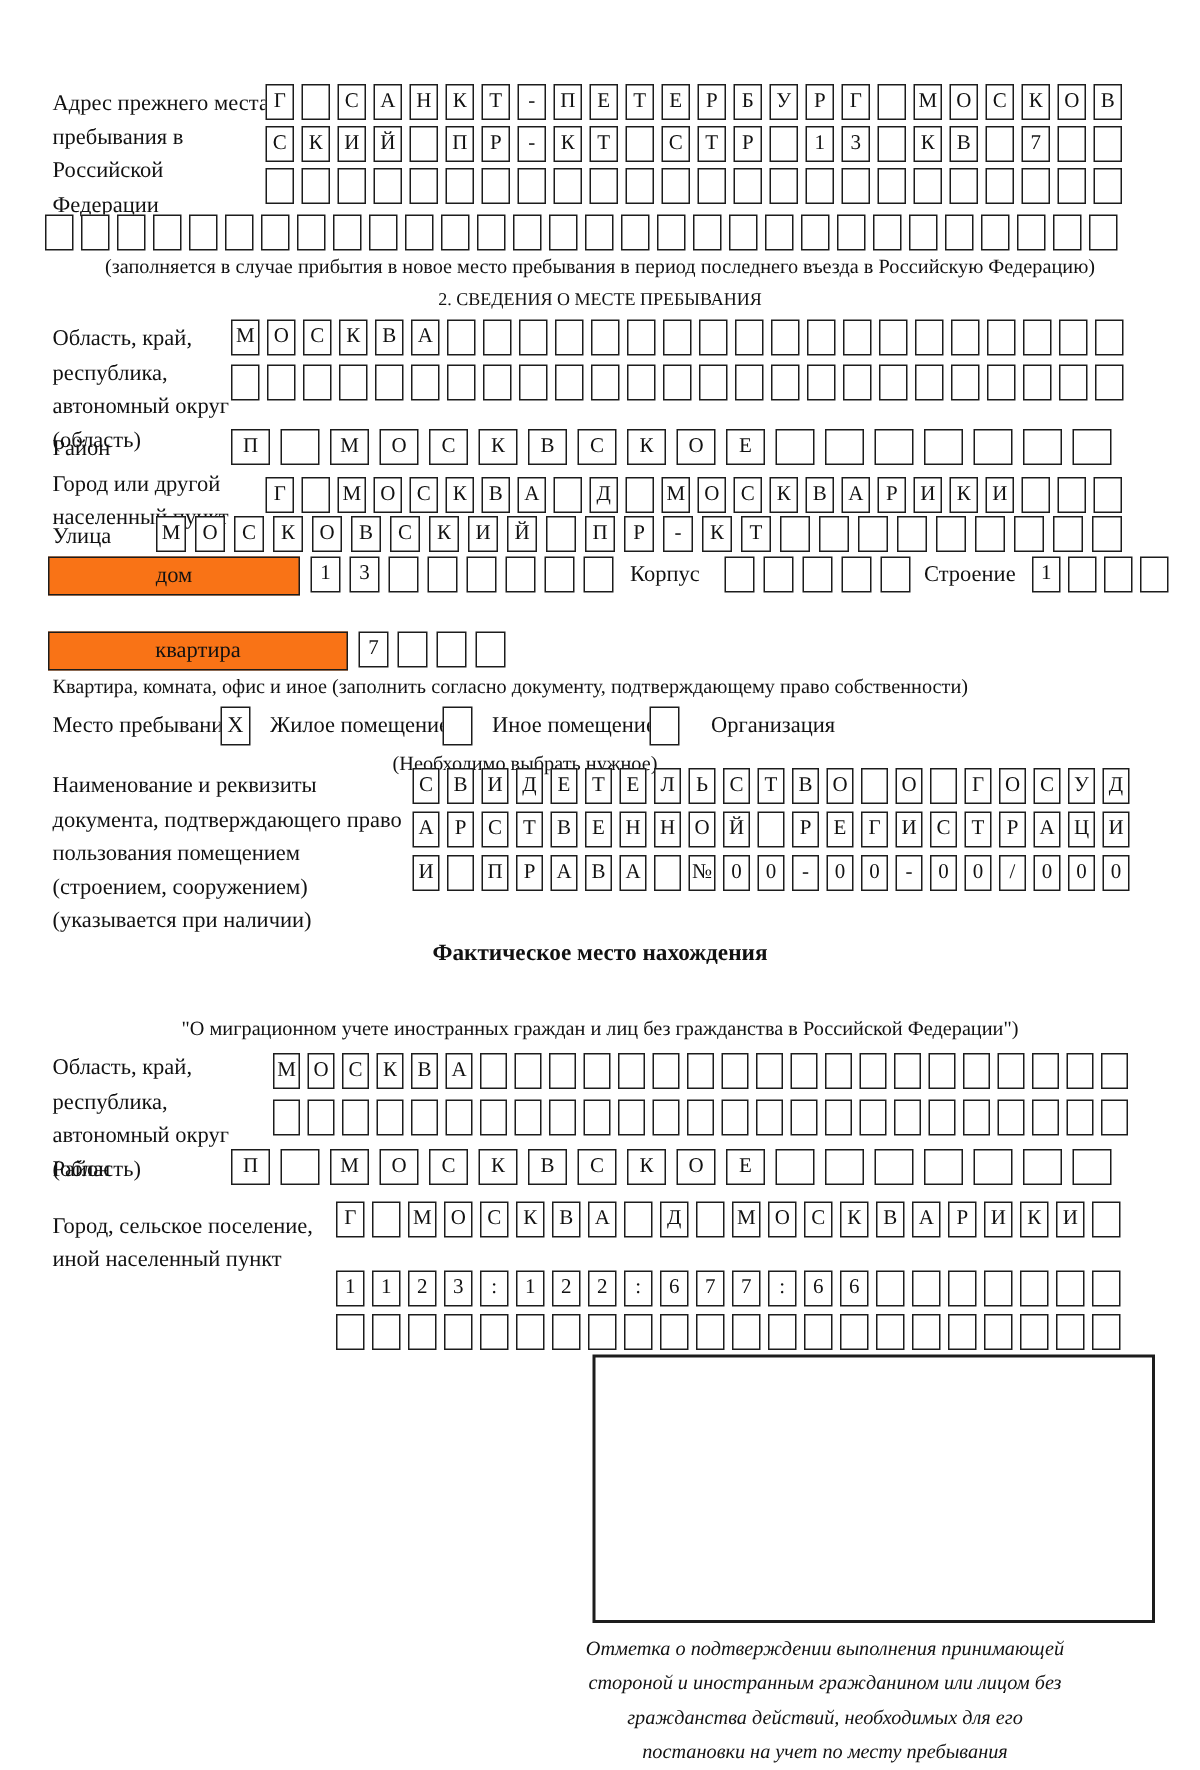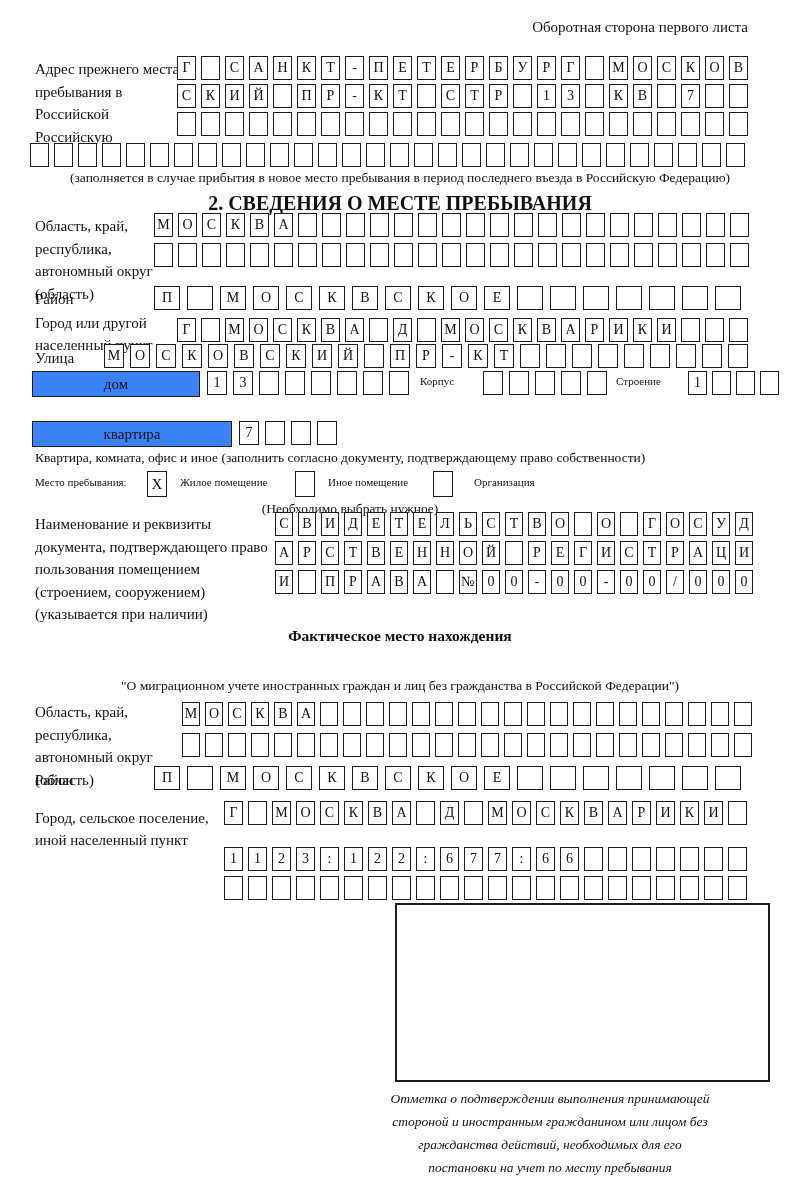--- a/index.html
+++ b/index.html
@@ -43,7 +43,6 @@
 
 <div class="page">
 
-  <div class="abs lbl" style="top:16px; right:52px; font-size:15px;">Оборотная сторона первого листа</div>
 
   <div class="abs lbl" style="left:35px; top:58px; width:145px;">Адрес прежнего места пребывания в Российской Российскую</div>
   <div class="abs cellcol" style="left:177px; top:56px;">

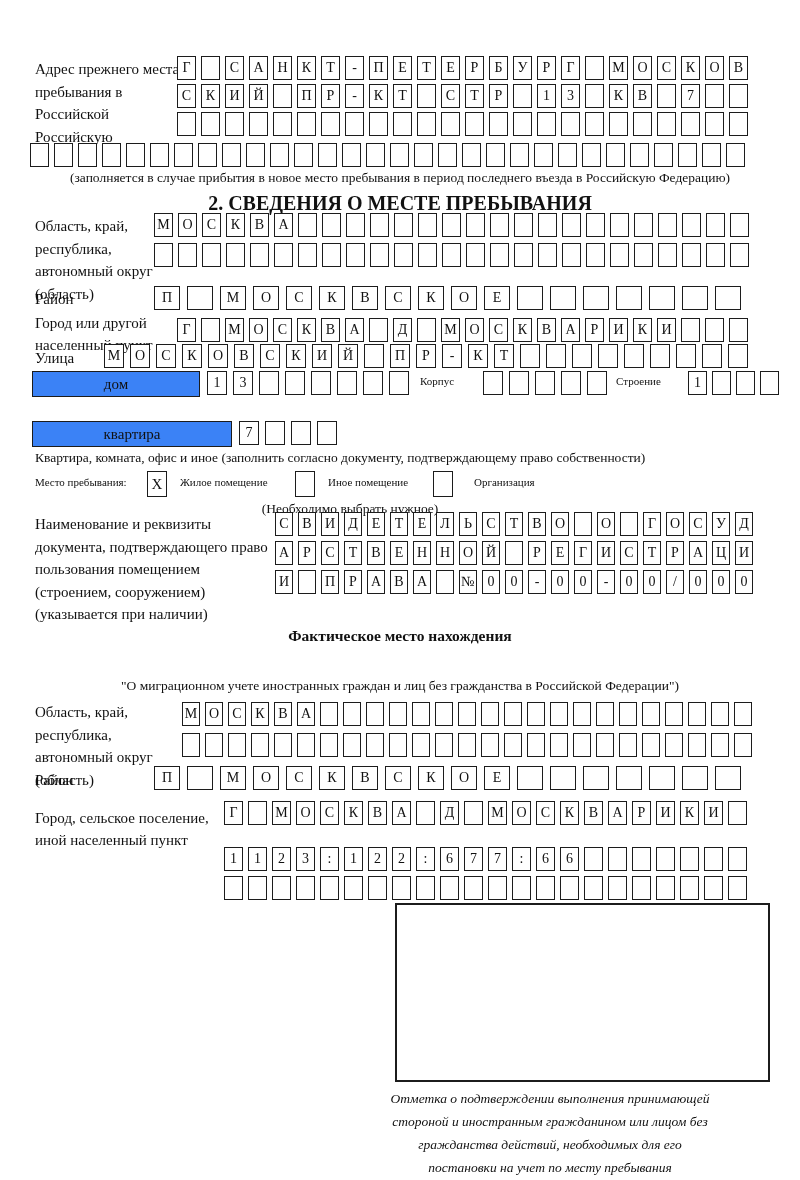--- a/index.html
+++ b/index.html
@@ -44,7 +44,7 @@
 <div class="page">
 
 
-  <div class="abs lbl" style="left:35px; top:58px; width:145px;">Адрес прежнего места пребывания в Российской Российскую</div>
+  <div class="abs lbl" style="left:35px; top:58px; width:145px;">Адрес прежнего места пребывания в Российской Федерации</div>
   <div class="abs cellcol" style="left:177px; top:56px;">
     <div class="cellrow p24">
         <span class="cell">Г</span>

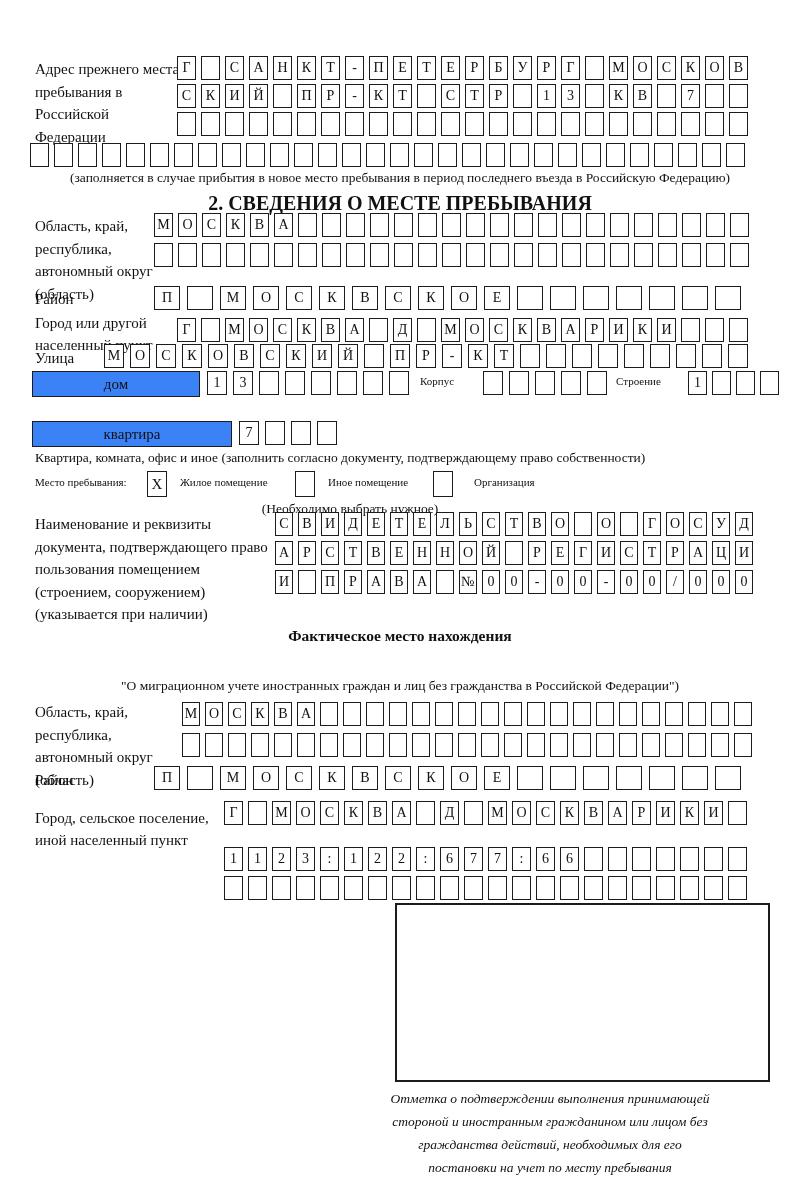--- a/index.html
+++ b/index.html
@@ -13,7 +13,7 @@
   .abs { position:absolute; }
   .lbl { font-size:15px; line-height:1.5; color:#111; }
   .note { font-size:13.5px; color:#111; }
-  .heading { font-weight:bold; font-size:20px; text-align:center; width:100%; }
+  .heading { font-weight:normal; font-size:12px; text-align:center; width:100%; }
   .heading2 { font-weight:bold; font-size:15.5px; text-align:center; width:100%; }
   .center { text-align:center; width:100%; }
   .cellrow { display:flex; gap:5px; }

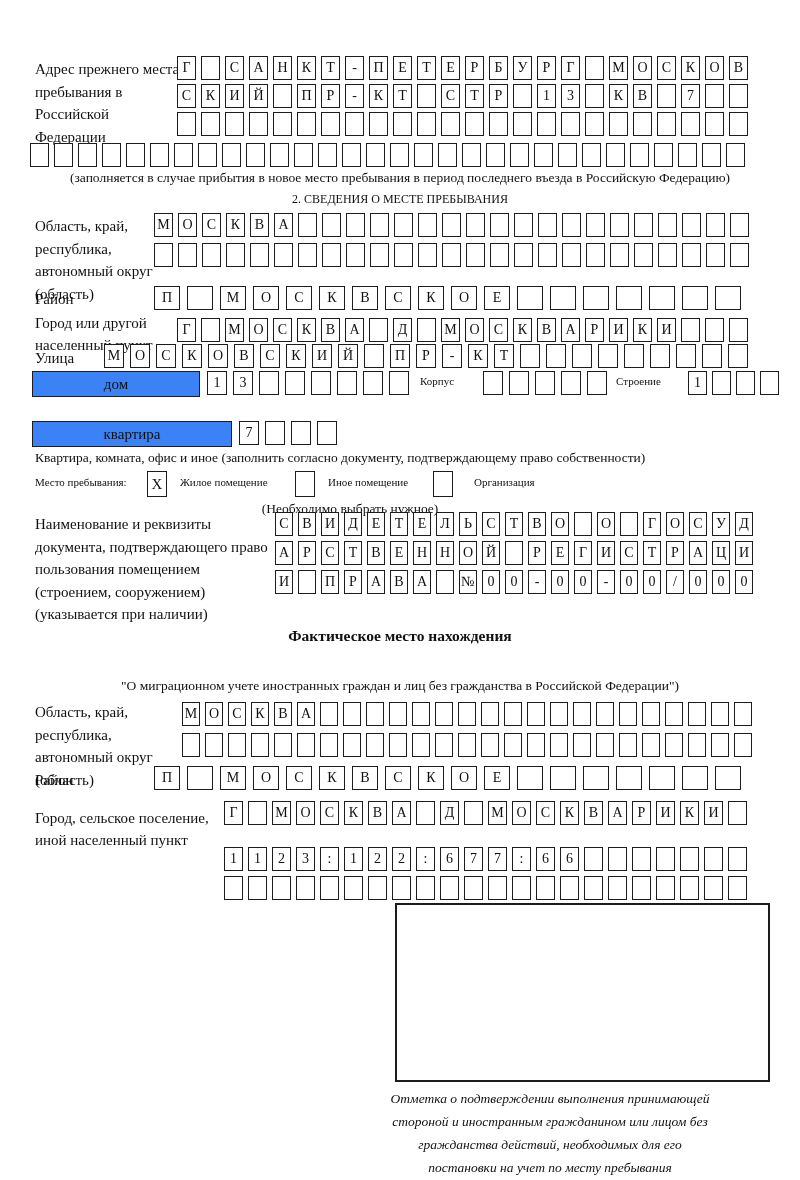--- a/index.html
+++ b/index.html
@@ -29,7 +29,7 @@
   .p33 { gap:7px; } .p33 .cell { width:26px; }
   .widebox {
     display:flex; align-items:center; justify-content:center;
-    border:1.5px solid #1c1c1c; height:26px; font-size:15px; background:#3b82f6;
+    border:1.5px solid #1c1c1c; height:26px; font-size:15px; background:#f97316;
   }
   .chk {
     display:inline-flex; align-items:center; justify-content:center;

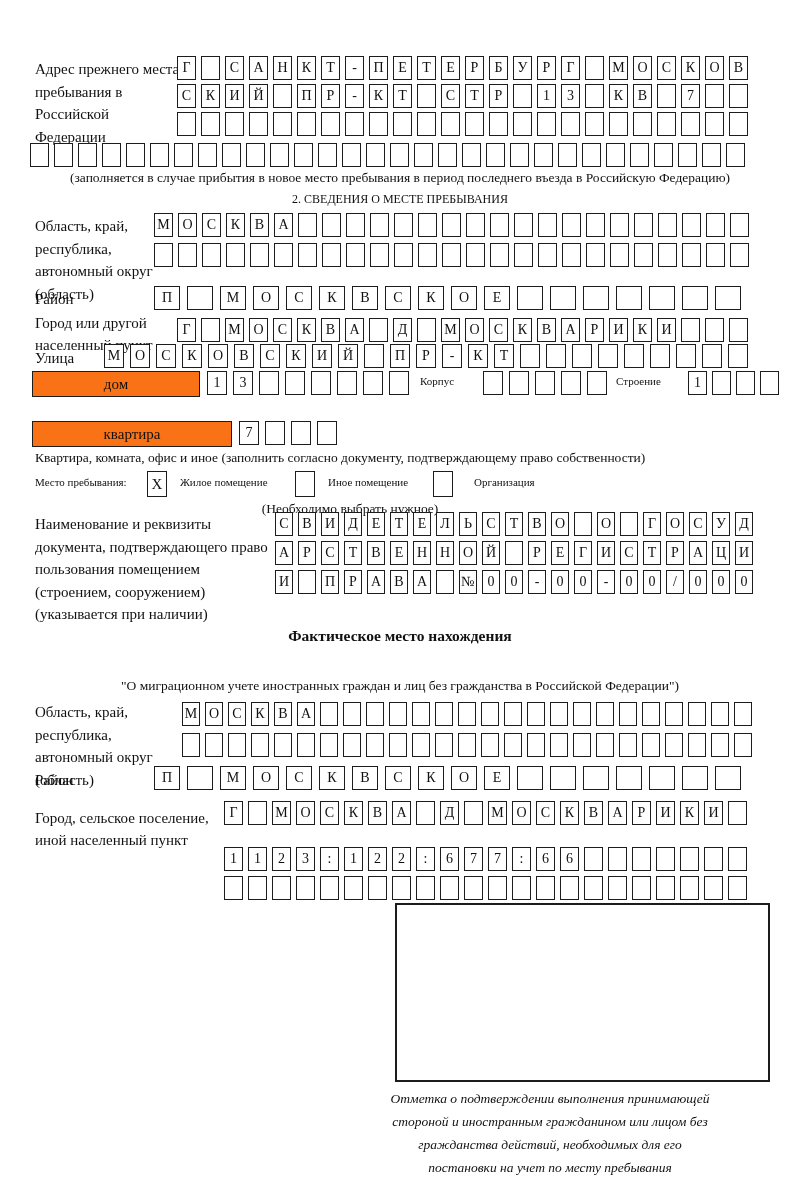--- a/index.html
+++ b/index.html
@@ -36,7 +36,7 @@
     width:20px; height:26px; border:1.5px solid #1c1c1c; font-size:15px; background:#fff;
   }
   .bigbox { border:2px solid #1c1c1c; background:#fff; }
-  .inline-lbl { font-size:11px; }
+  .inline-lbl { font-size:15px; }
 </style>
 </head>
 <body>

